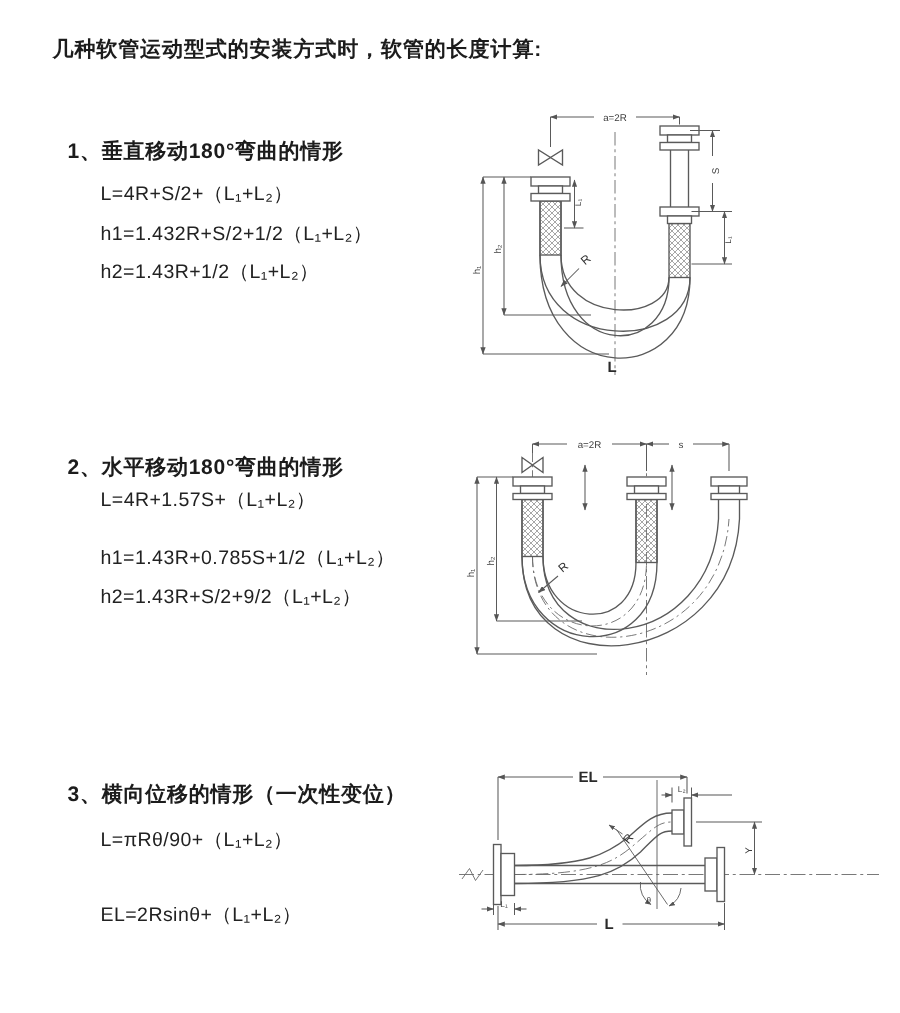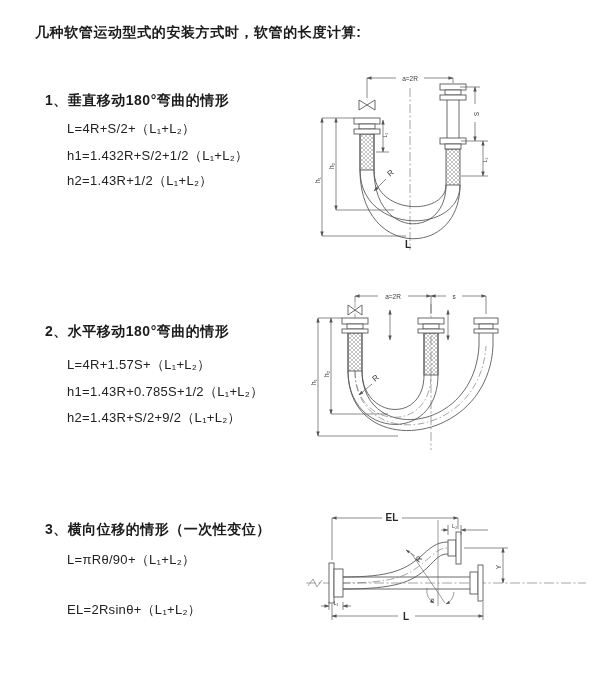--- a/index.html
+++ b/index.html
@@ -18,7 +18,7 @@
     position:absolute;left:22px;font-size:13px;font-weight:400;
     letter-spacing:.3px;white-space:nowrap;color:#222;
   }
-  #sec1{top:92px;} #sec2{top:303px;margin-top:20px;} #sec3{top:521px;}
+  #sec1{top:92px;} #sec2{top:303px;} #sec3{top:521px;}
   .diagram{position:absolute;}
   #d1{left:310px;top:64px;}
   #d2{left:308px;top:284px;}

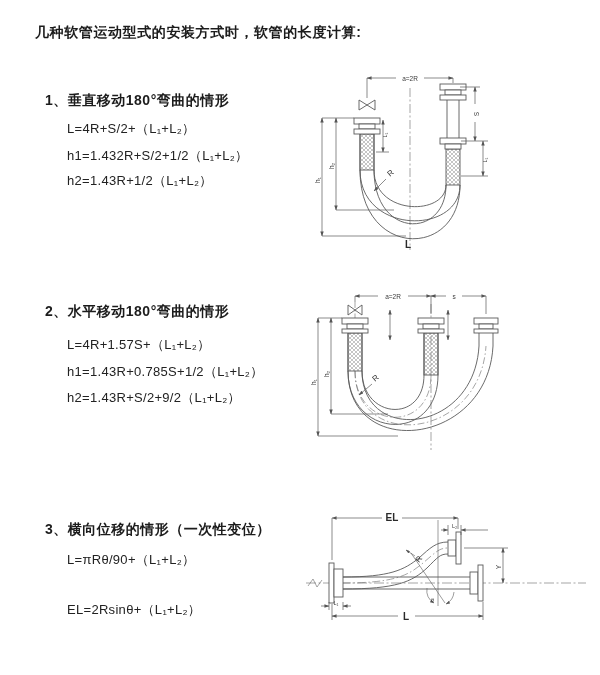--- a/index.html
+++ b/index.html
@@ -47,7 +47,7 @@
 
   <section class="sec" id="sec2">
     <div class="sec-heading">2、水平移动180°弯曲的情形</div>
-    <div class="formula" style="top:33px">L=4R+1.57S+（L₁+L₂）</div>
+    <div class="formula" style="top:21px">L=4R+1.57S+（L₁+L₂）</div>
     <div class="formula" style="top:60px">h1=1.43R+0.785S+1/2（L₁+L₂）</div>
     <div class="formula" style="top:86px">h2=1.43R+S/2+9/2（L₁+L₂）</div>
   </section>

